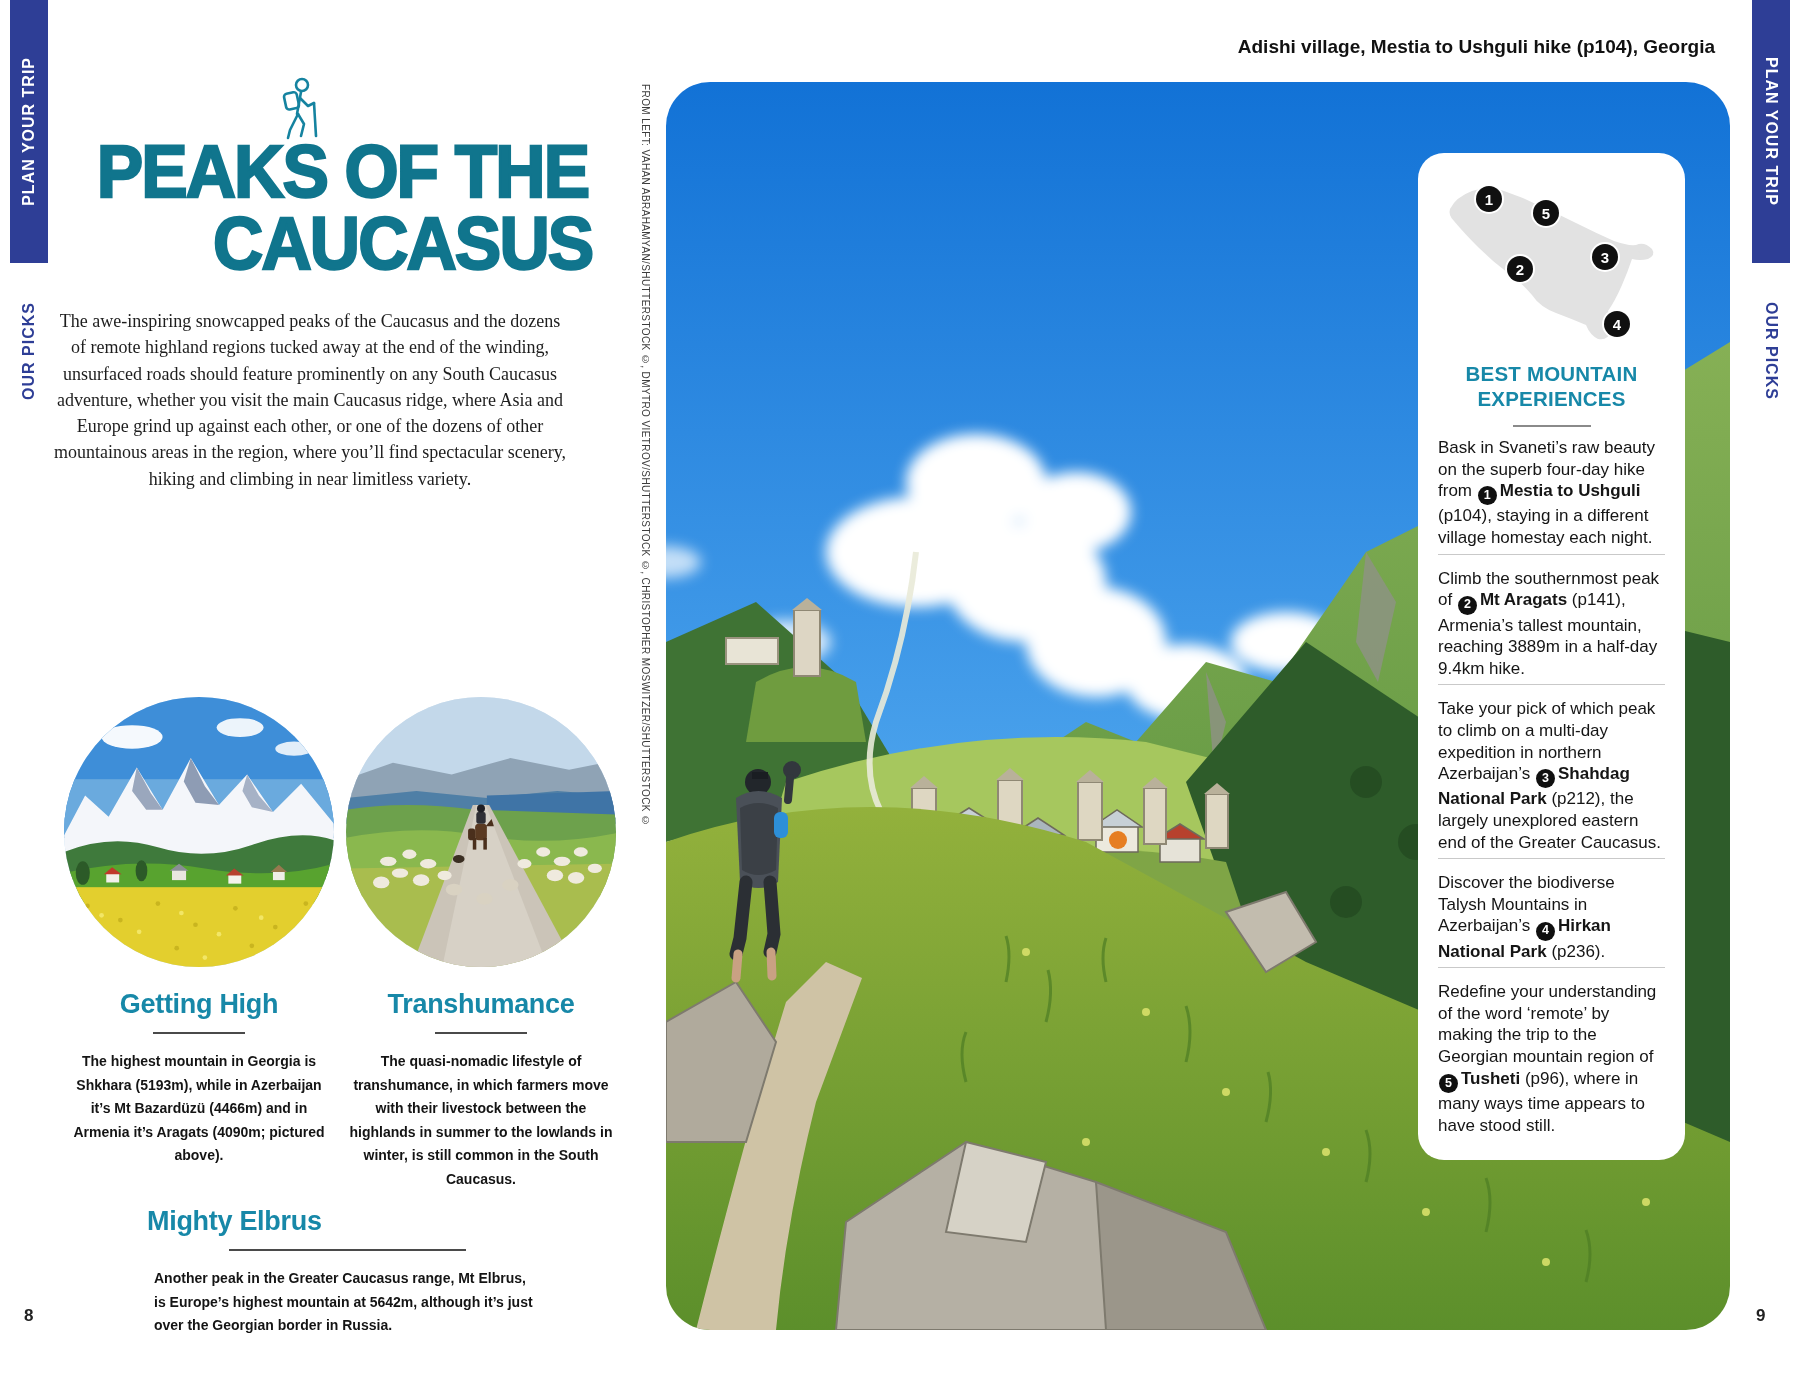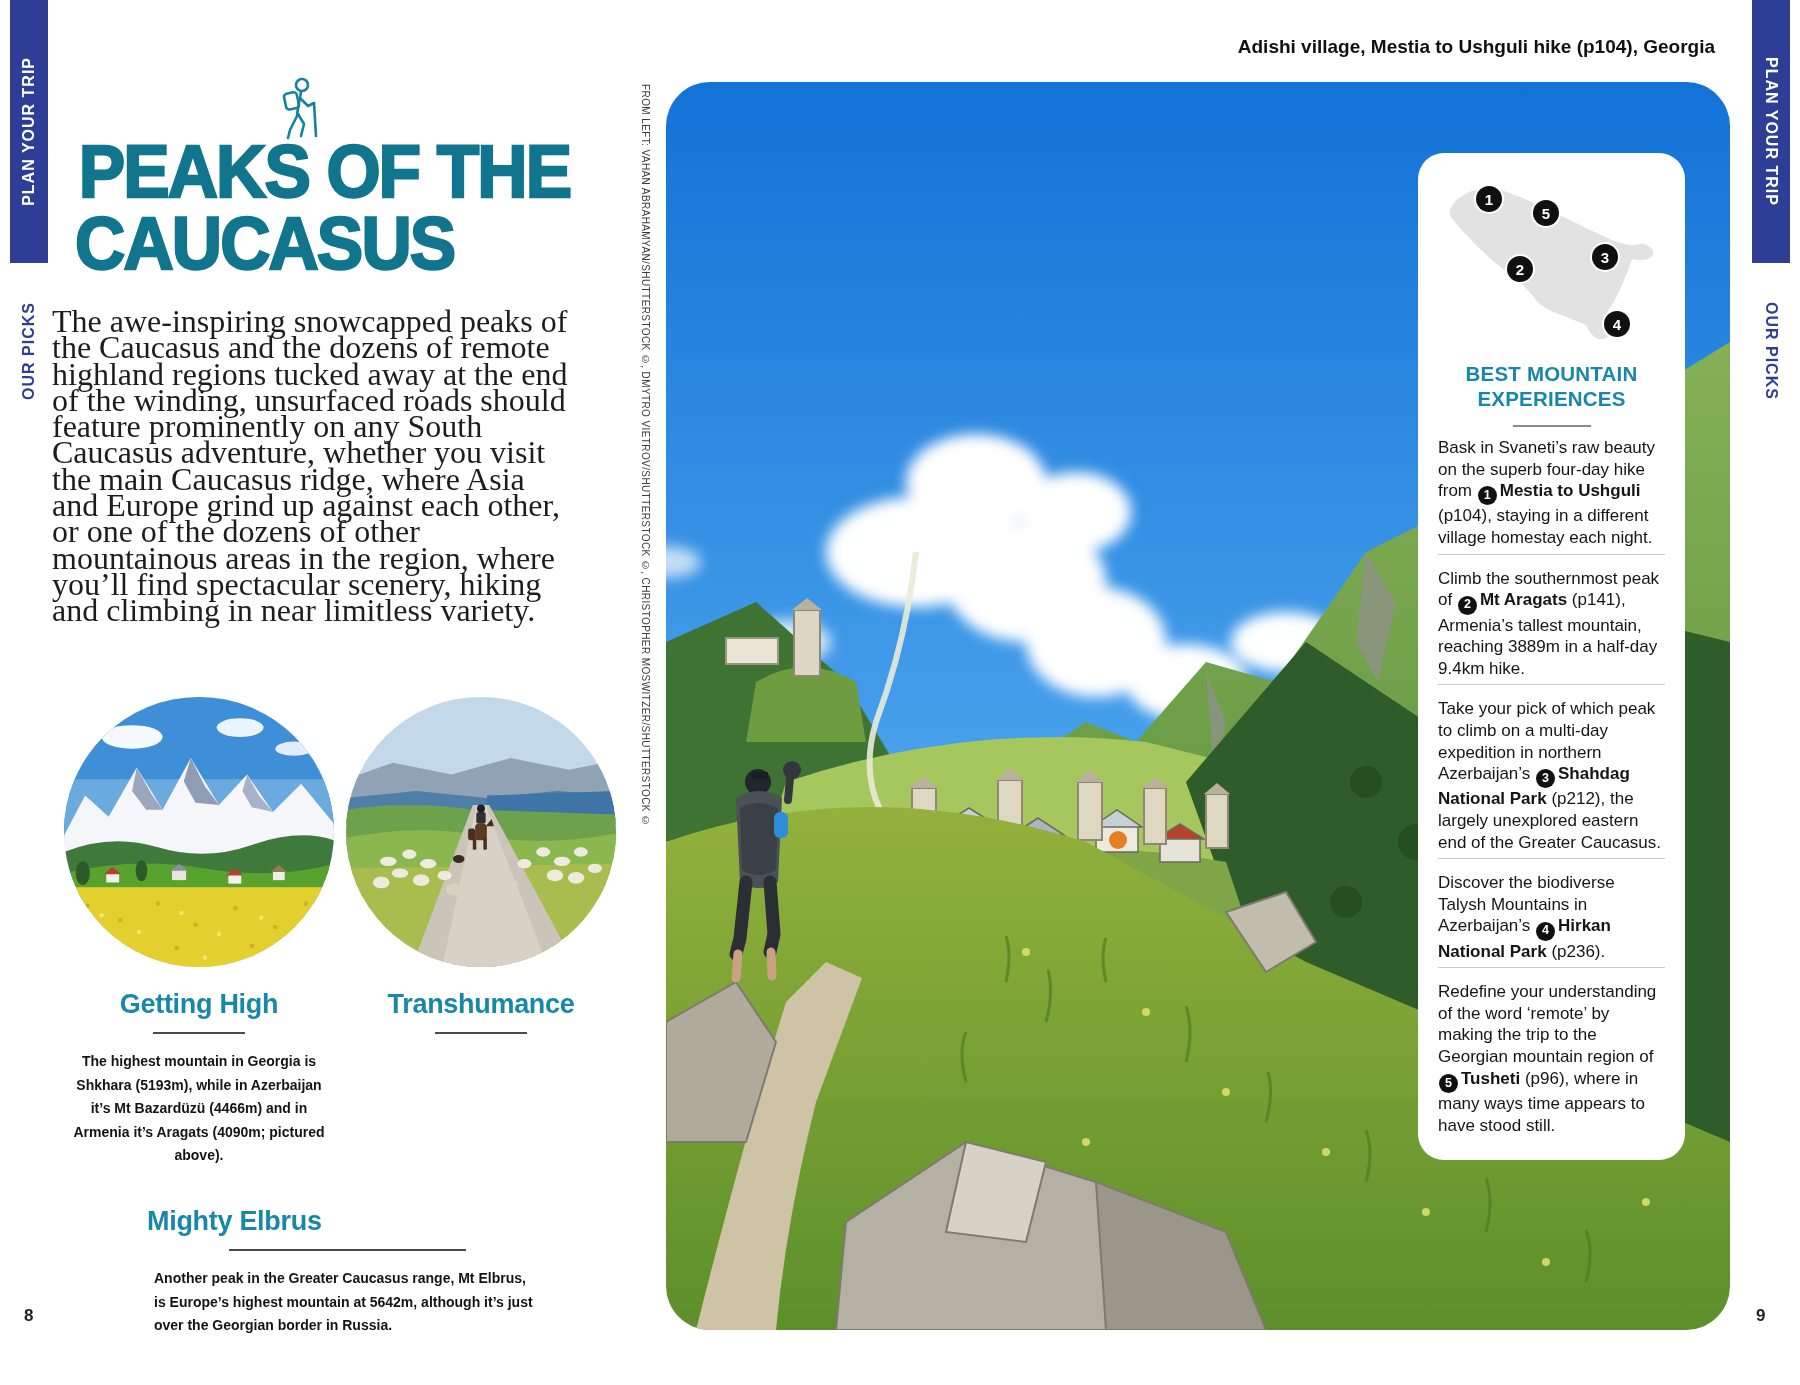--- a/index.html
+++ b/index.html
@@ -18,7 +18,7 @@
 
   
   .hiker-icon{position:absolute;left:268px;top:76px;width:64px;height:66px;}
-  h1.title{position:absolute;left:16px;top:136px;width:600px;margin:0;text-align:left;
+  h1.title{position:absolute;left:4px;top:136px;width:600px;margin:0;text-align:right;
            color:var(--teal);font-weight:700;font-size:74px;line-height:72px;letter-spacing:-2px;padding-left:47px;}
   h1.title .tline{display:inline-block;transform:scaleX(.94);transform-origin:center;
            -webkit-text-stroke:2.4px var(--teal);}

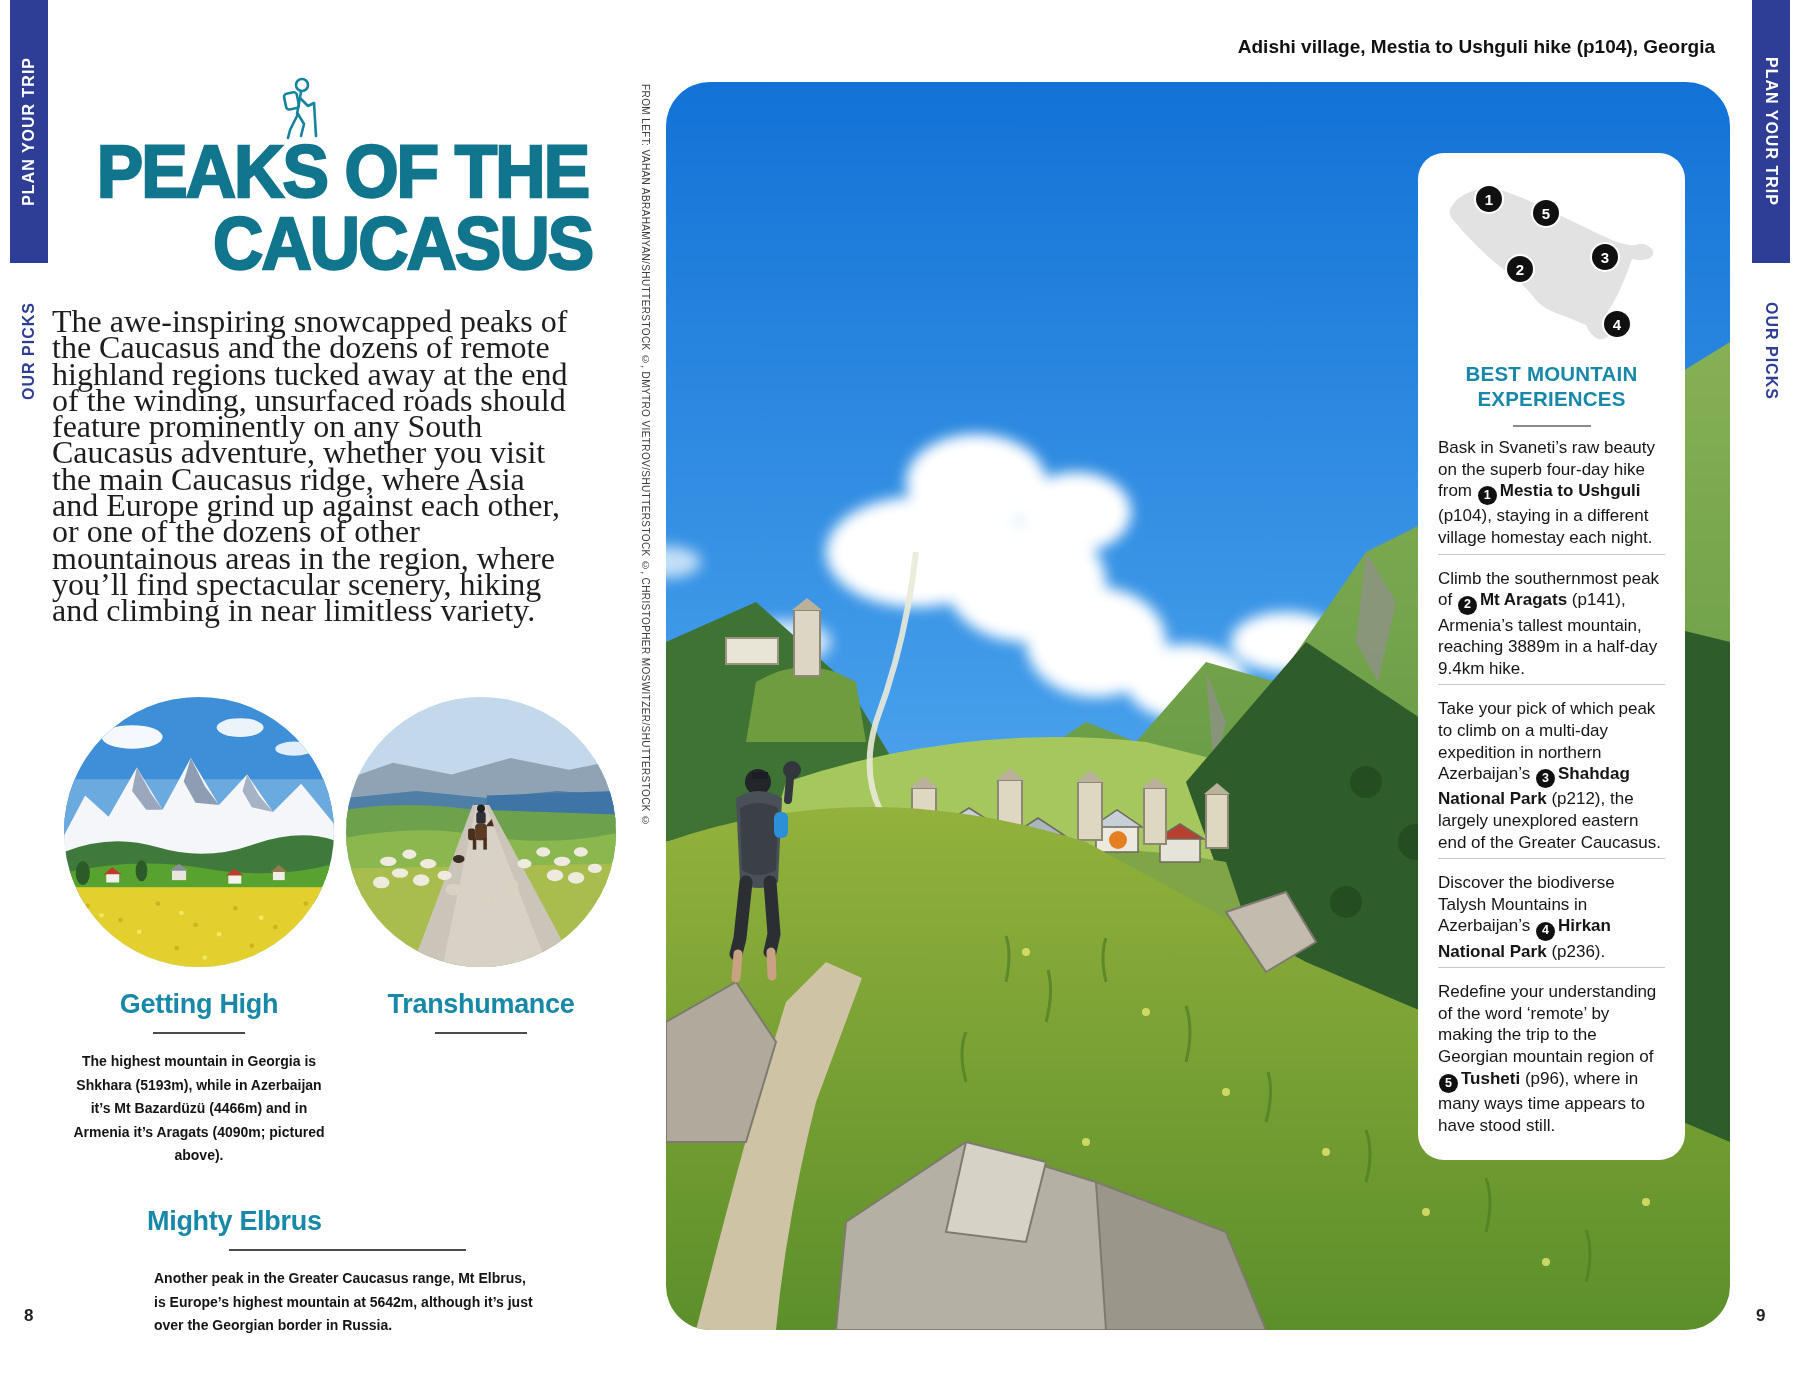--- a/index.html
+++ b/index.html
@@ -23,8 +23,8 @@
   h1.title .tline{display:inline-block;transform:scaleX(.94);transform-origin:center;
            -webkit-text-stroke:2.4px var(--teal);}
 
-  .intro{position:absolute;left:52px;top:308px;width:516px;margin:0;
-         font-family:"Liberation Serif","DejaVu Serif",serif;font-size:32px;line-height:26.3px;color:#1d1d1d;}
+  .intro{position:absolute;left:52px;top:308px;width:516px;margin:0;text-align:center;
+         font-family:"Liberation Serif","DejaVu Serif",serif;font-size:18px;line-height:26.3px;color:#1d1d1d;}
 
   
   .feature{position:absolute;text-align:center;}

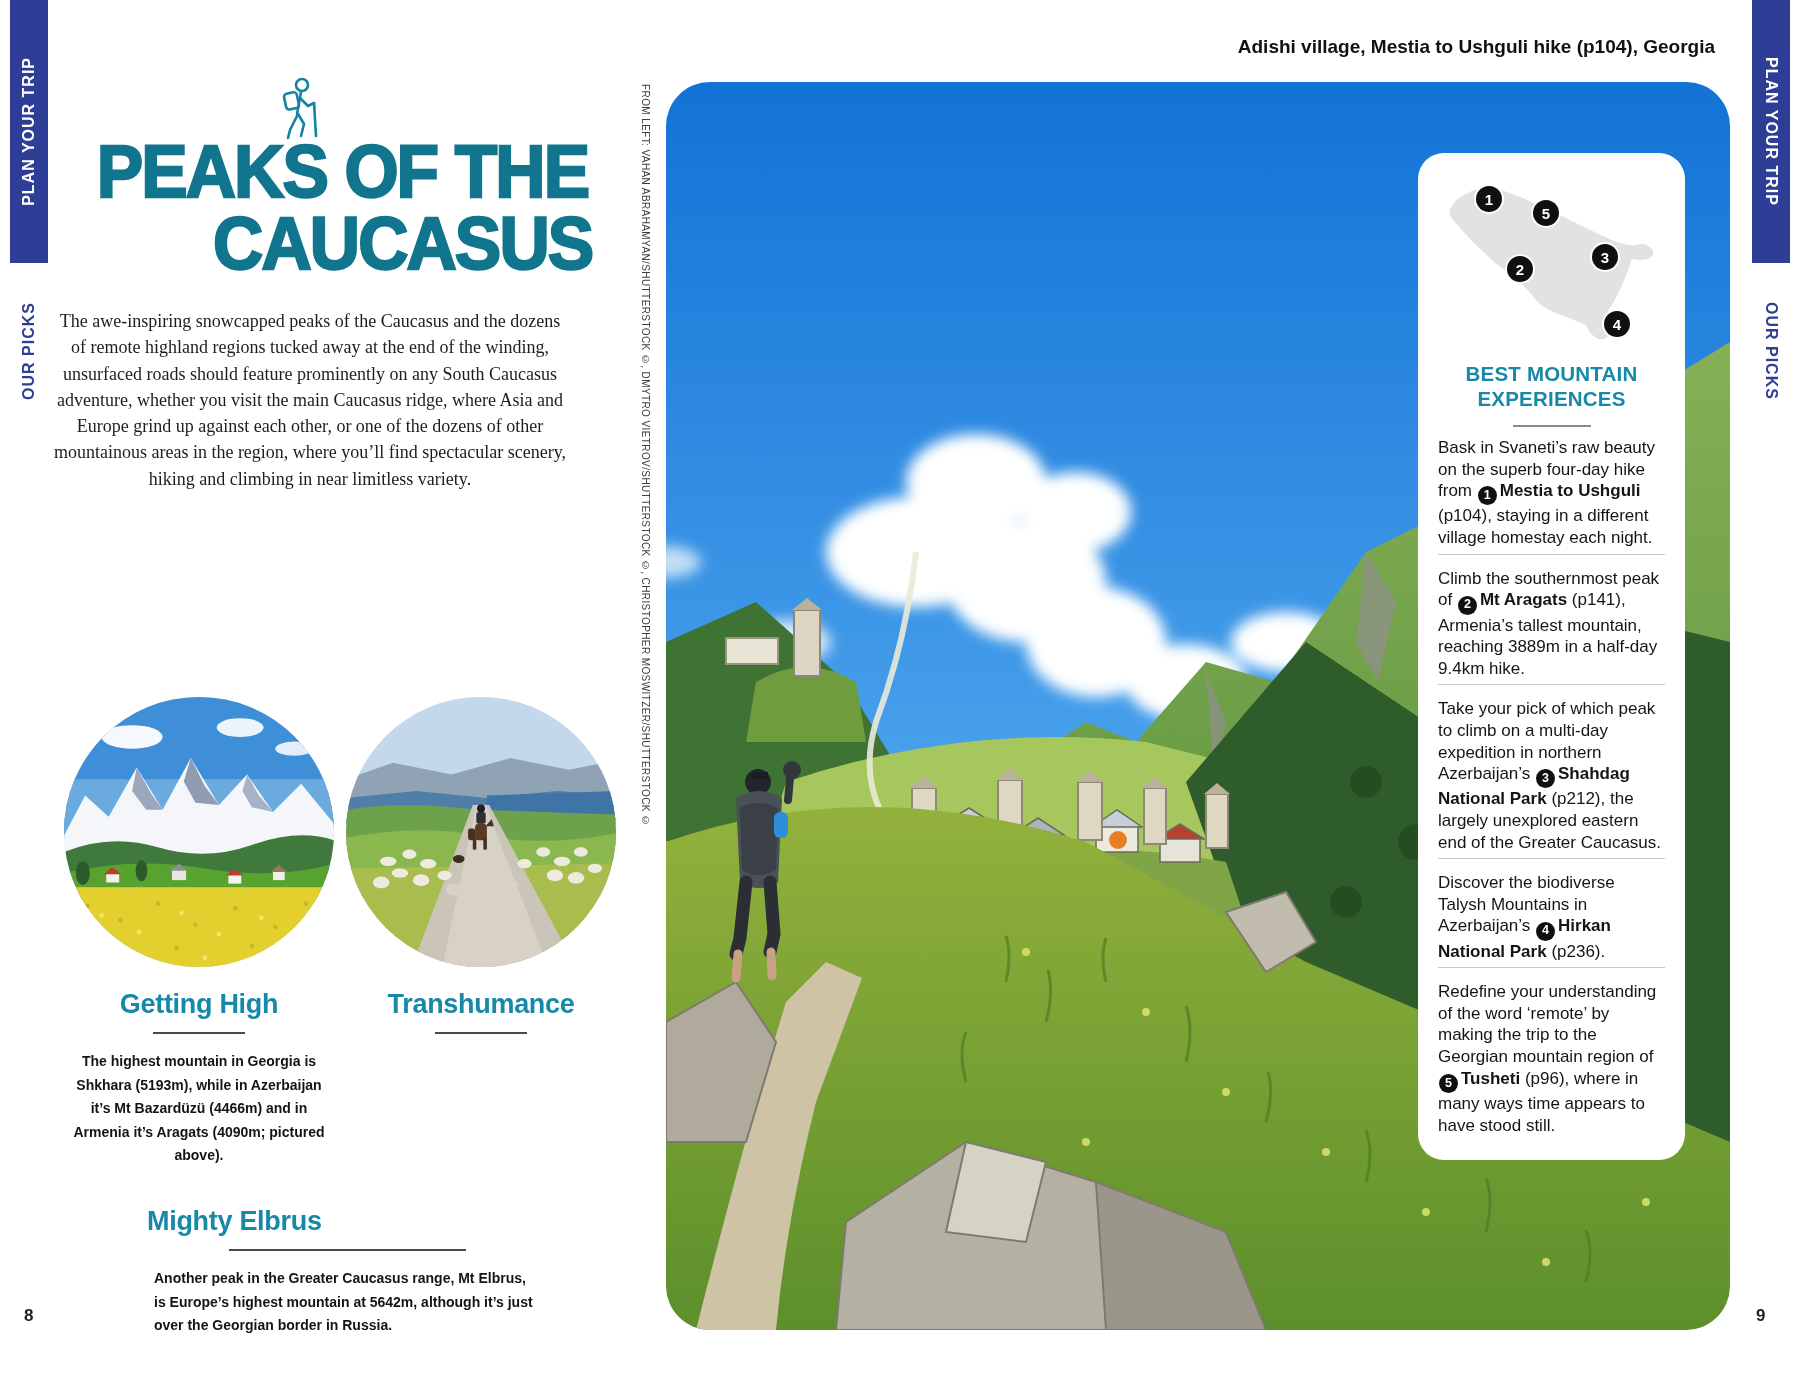--- a/index.html
+++ b/index.html
@@ -205,6 +205,7 @@
     </span>
     <h3 data-name="transhumance-heading">Transhumance</h3>
     <div class="rule" style="width:92px;" data-name="transhumance-rule"></div>
+    <p data-name="transhumance-body">The quasi-nomadic lifestyle of transhumance, in which farmers move with their livestock between the highlands in summer to the lowlands in winter, is still common in the South Caucasus.</p>
   </div>
 
   <div class="elbrus" data-name="mighty-elbrus-block">

